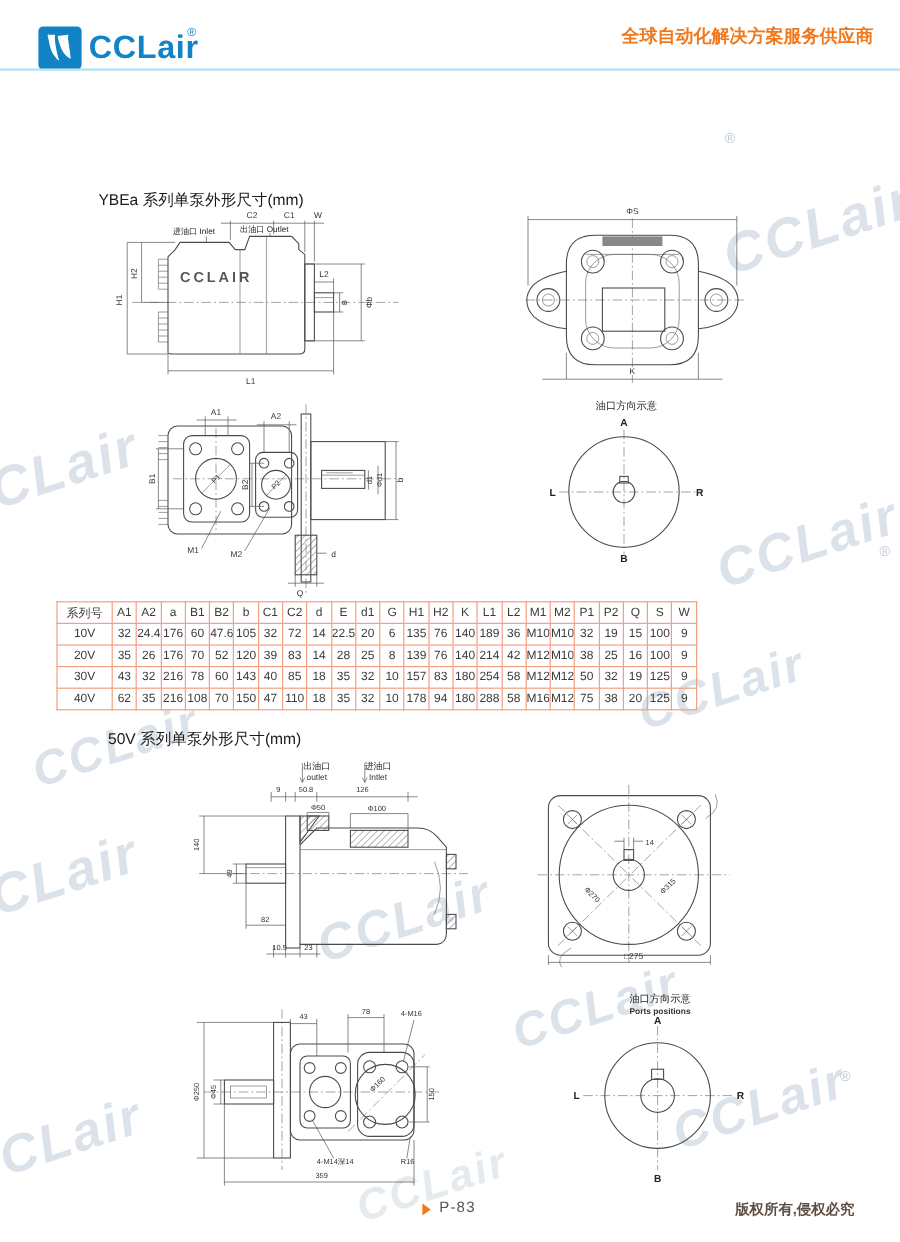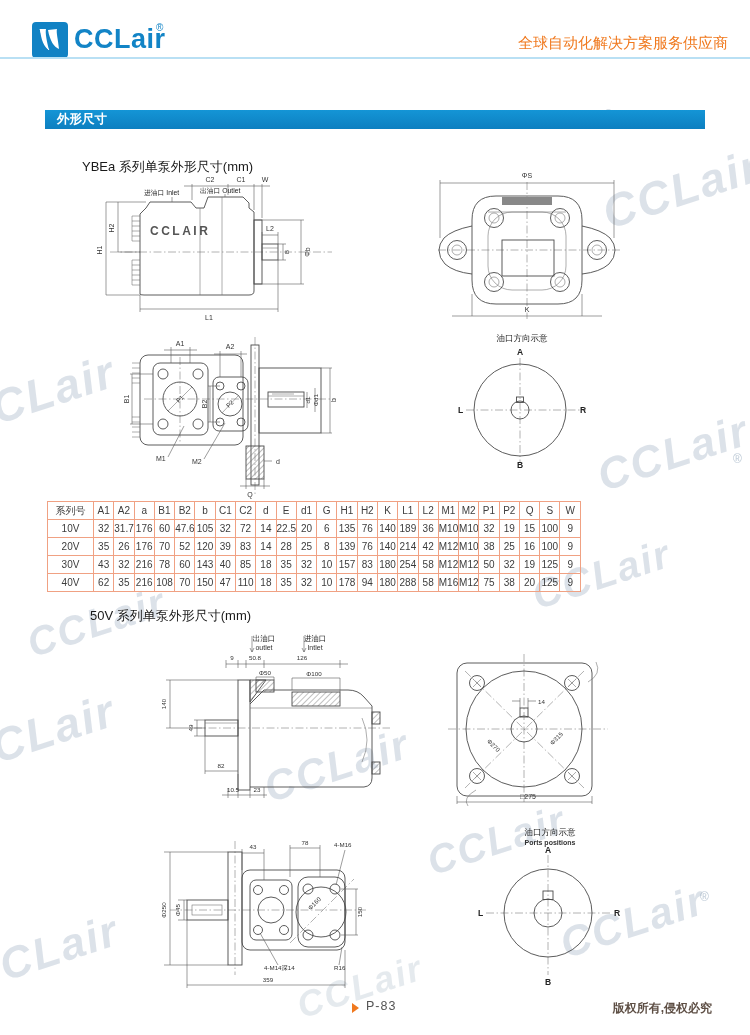--- a/index.html
+++ b/index.html
@@ -9,7 +9,7 @@
   .logo-box{position:absolute;left:32px;top:22px;width:36px;height:36px;background:#1182c4;border-radius:4px;}
   .brand{position:absolute;left:74px;top:24px;font-size:27px;font-weight:bold;color:#1284c6;letter-spacing:0.5px;}
   .brand-reg{position:absolute;left:156px;top:22px;font-size:10px;color:#1284c6;}
-  .tagline{position:absolute;right:22px;top:34px;font-size:15px;font-weight:normal;color:#f0791e;}
+  .tagline{position:absolute;right:22px;top:21px;font-size:15px;font-weight:bold;color:#f0791e;}
   .hdr-line{position:absolute;left:0;top:57px;width:750px;height:2px;background:#b9e0f4;}
   
   .sec-bar{position:absolute;left:45px;top:110px;width:660px;height:19px;

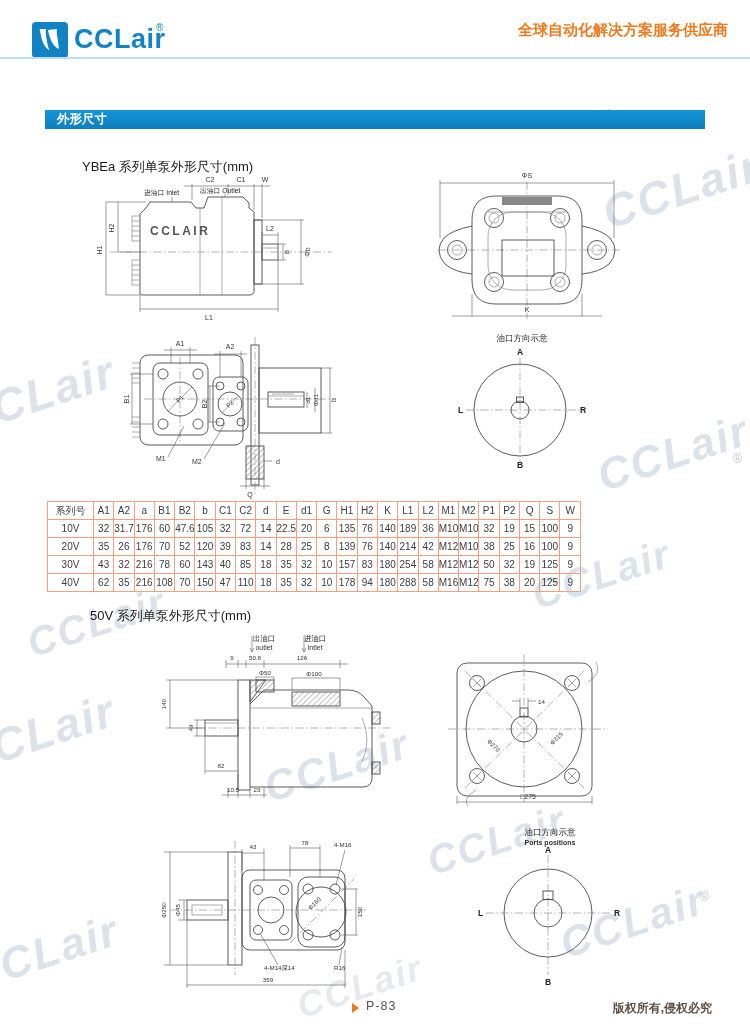--- a/index.html
+++ b/index.html
@@ -74,7 +74,6 @@
   <div class="tagline">全球自动化解决方案服务供应商</div>
   <div class="hdr-line"></div>
 
-  <div class="sec-bar">外形尺寸</div>
 
   <div class="sub-title" style="left:82px;top:146px;margin-top:12px;">YBEa 系列单泵外形尺寸(mm)</div>
   <div class="sub-title" style="left:90px;top:607px;">50V 系列单泵外形尺寸(mm)</div>

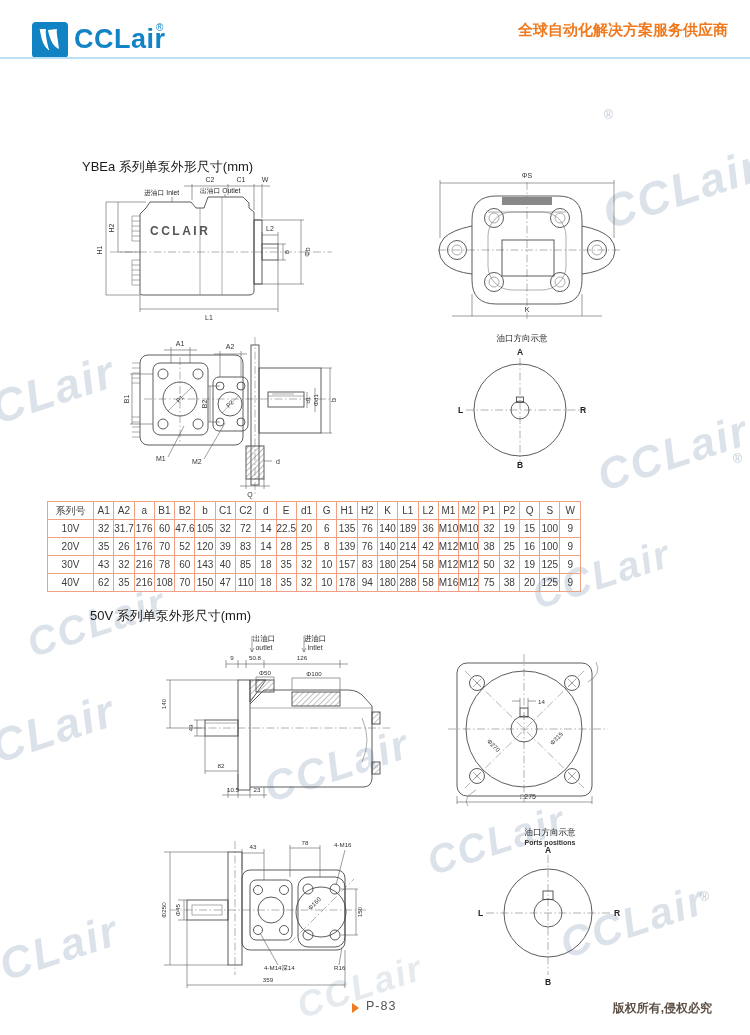--- a/index.html
+++ b/index.html
@@ -252,7 +252,7 @@
           <tr>
             <td>10V</td>
             <td>32</td>
-            <td>31.7</td>
+            <td>24.4</td>
             <td>176</td>
             <td>60</td>
             <td>47.6</td>

